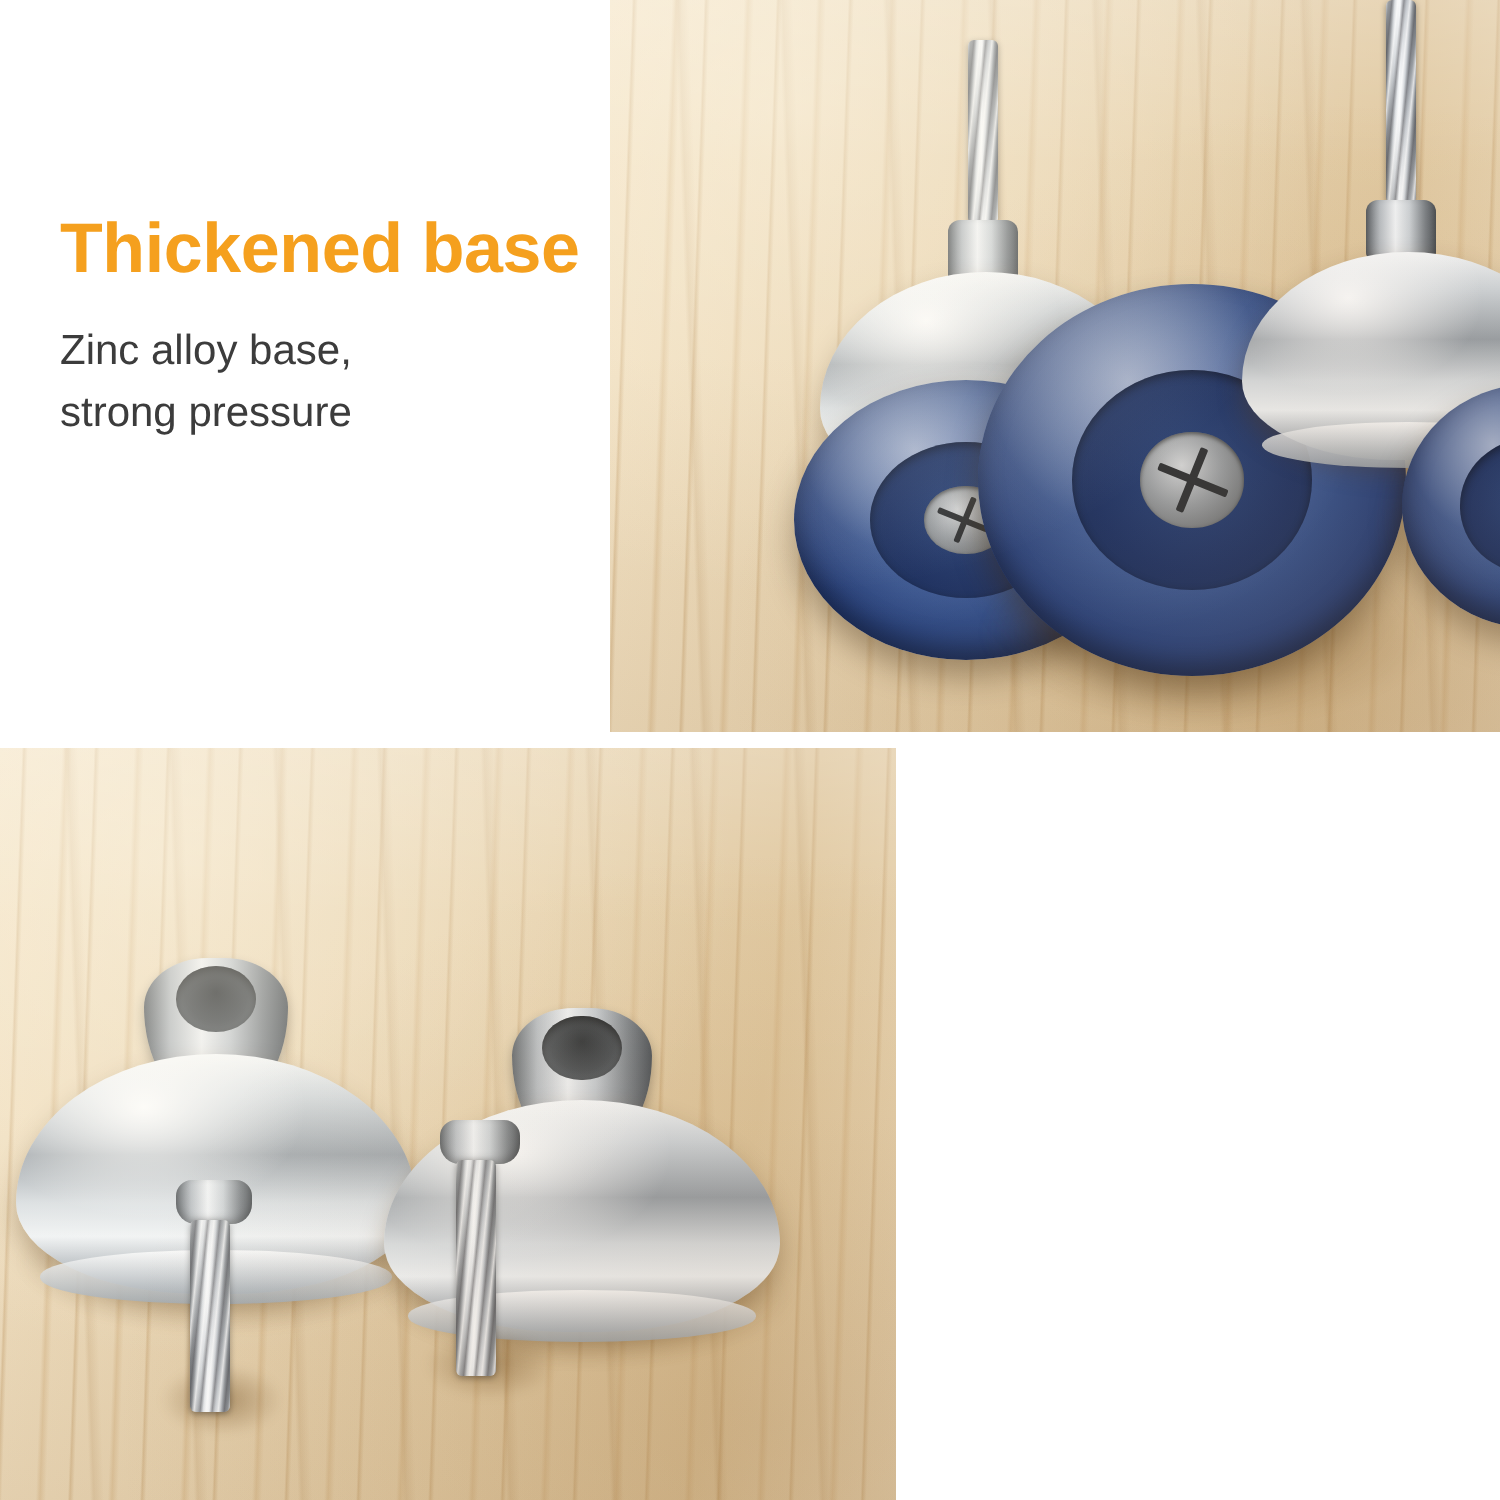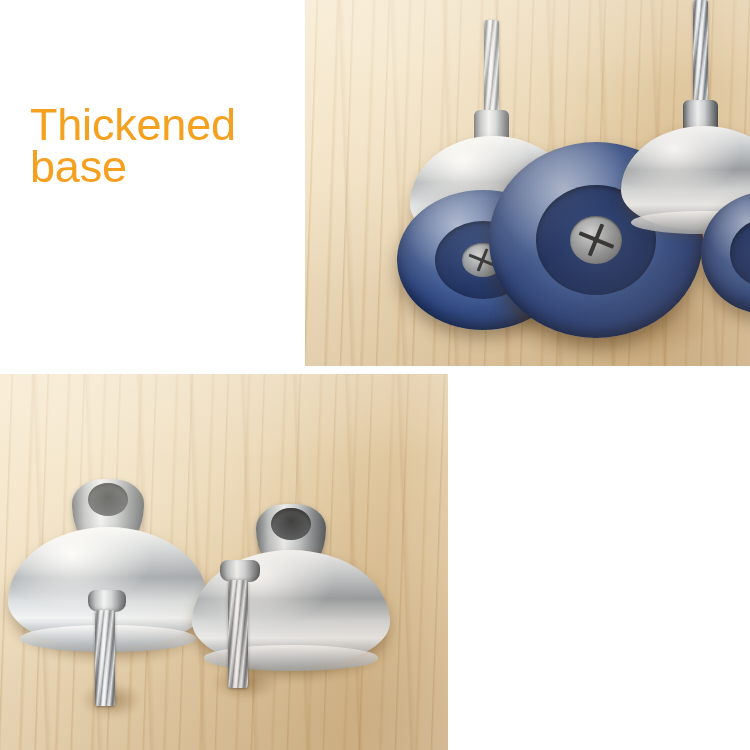--- a/index.html
+++ b/index.html
@@ -74,9 +74,9 @@
 
   .headline {
     color: #f5a01e;
-    font-size: 45px;
+    font-size: 35px;
     line-height: 42px;
-    font-weight: 400;
+    font-weight: 700;
     letter-spacing: -0.2px;
     white-space: pre-line;
   }

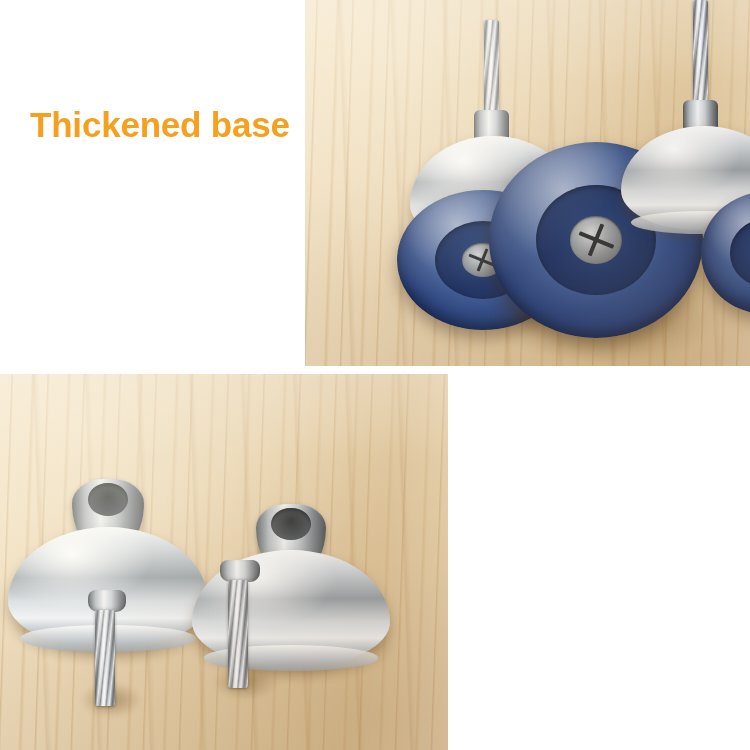--- a/index.html
+++ b/index.html
@@ -232,6 +232,8 @@
 
     <div class="text-block text-top">
       <div class="headline">Thickened base</div>
+      <div class="subtext">Zinc alloy base,
+strong pressure</div>
     </div>
   </div>
 

